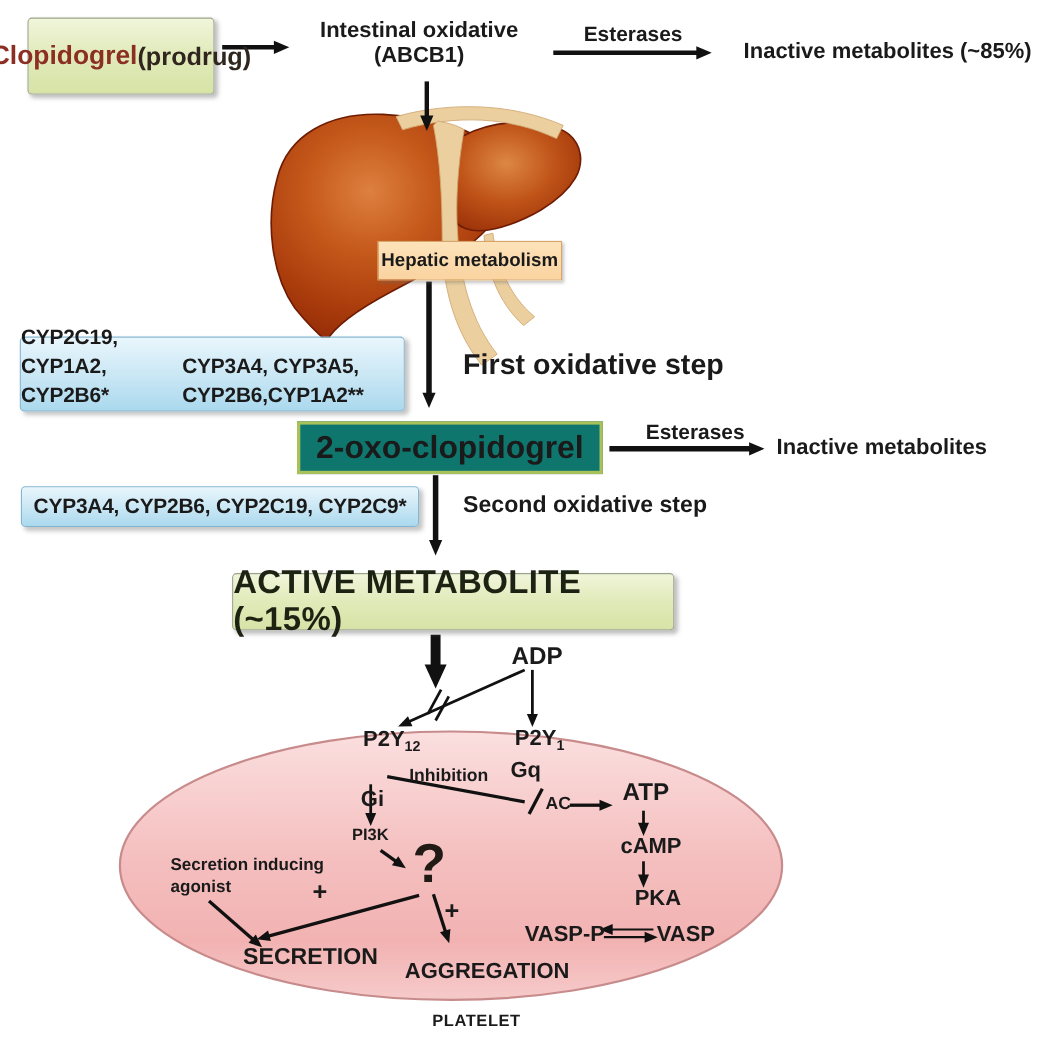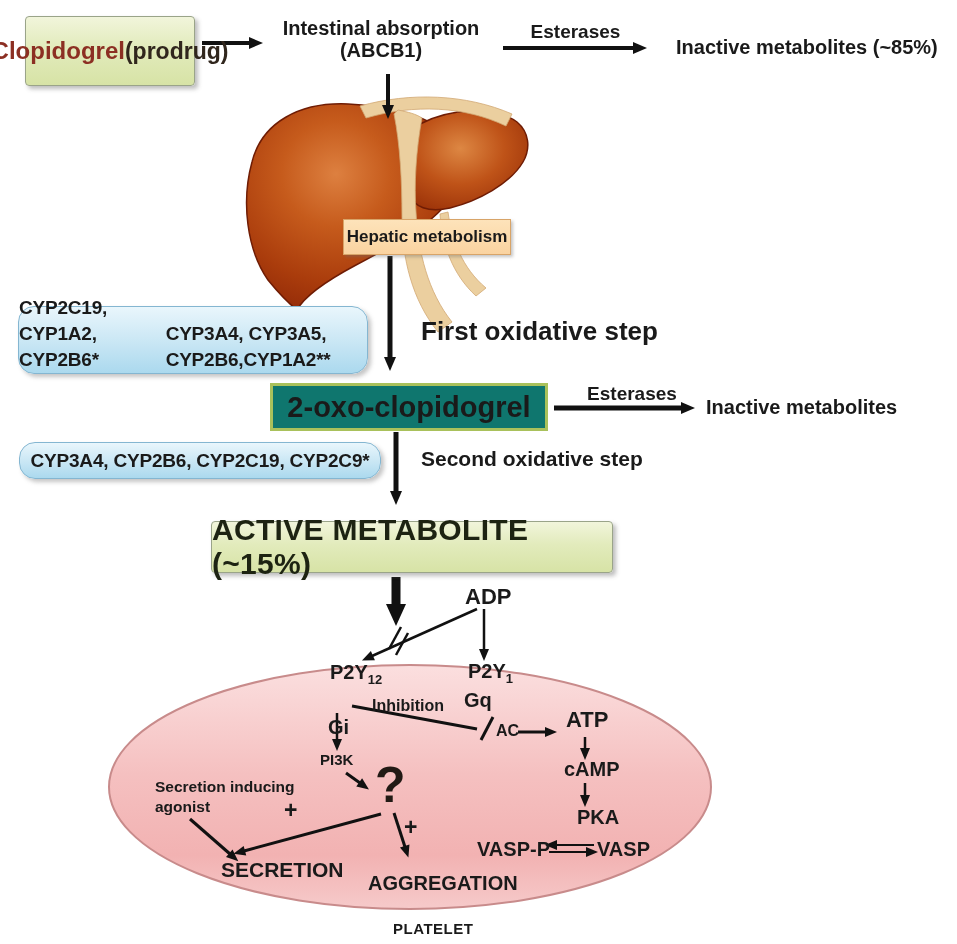--- a/index.html
+++ b/index.html
@@ -129,7 +129,7 @@
   </div>
 
   <div class="lbl ctr" style="left:260px;top:17px;width:242px;font-size:20px;line-height:22px;">
-    <div>Intestinal absorption</div>
+    <div>Intestinal oxidative</div>
     <div>(ABCB1)</div>
   </div>
 

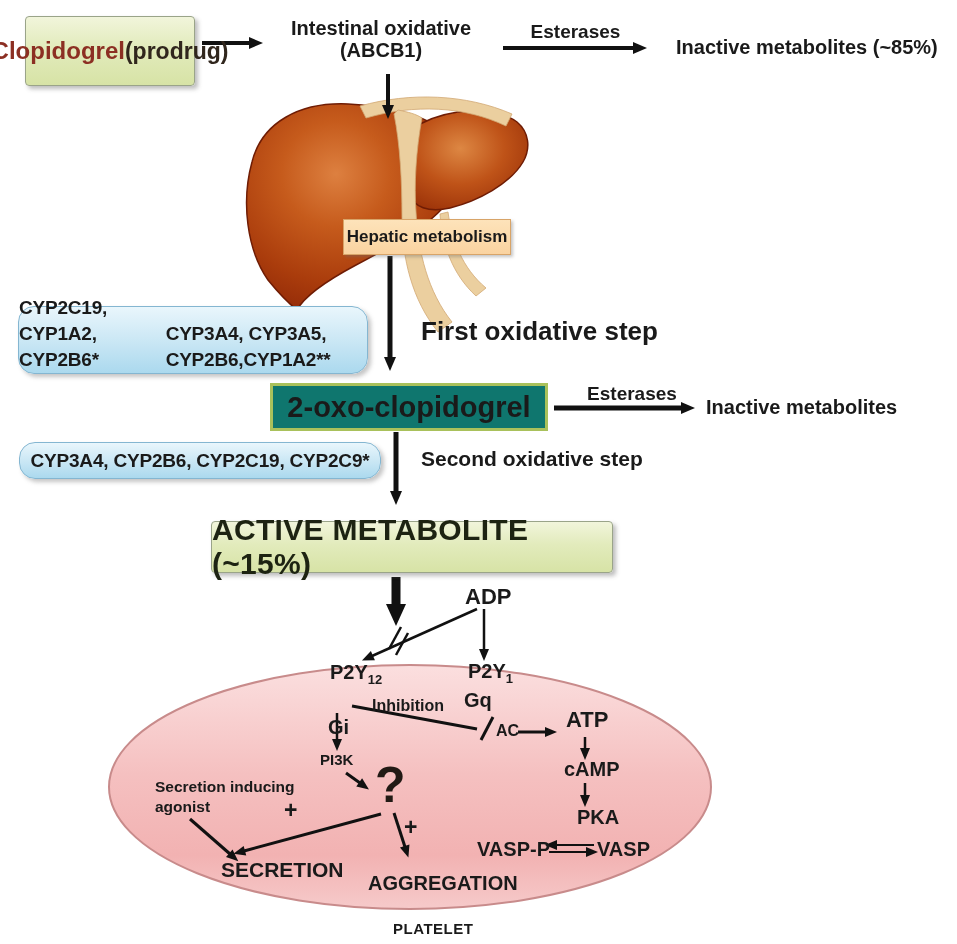--- a/index.html
+++ b/index.html
@@ -15,7 +15,7 @@
   .green-box{background:linear-gradient(180deg,#f1f5db 0%,#e2ebbc 45%,#d7e3a6 100%);
        border:1px solid #9aa489;border-radius:4px;box-shadow:3px 3px 4px rgba(110,110,110,.45);}
   .blue-box{background:linear-gradient(180deg,#e9f6fc 0%,#c8e6f4 55%,#abd9ee 100%);
-       border:1px solid #84b6d1;border-radius:16px;box-shadow:3px 3px 4px rgba(110,110,110,.4);}
+       border:1px solid #84b6d1;border-radius:4px;box-shadow:3px 3px 4px rgba(110,110,110,.4);}
   .orange-box{background:linear-gradient(180deg,#fde3ba 0%,#fad3a0 100%);
        border:1px solid #d8a468;box-shadow:2px 2px 3px rgba(110,110,110,.4);}
   .white-box{background:#0f766e;border:3px solid #a9c15b;}

